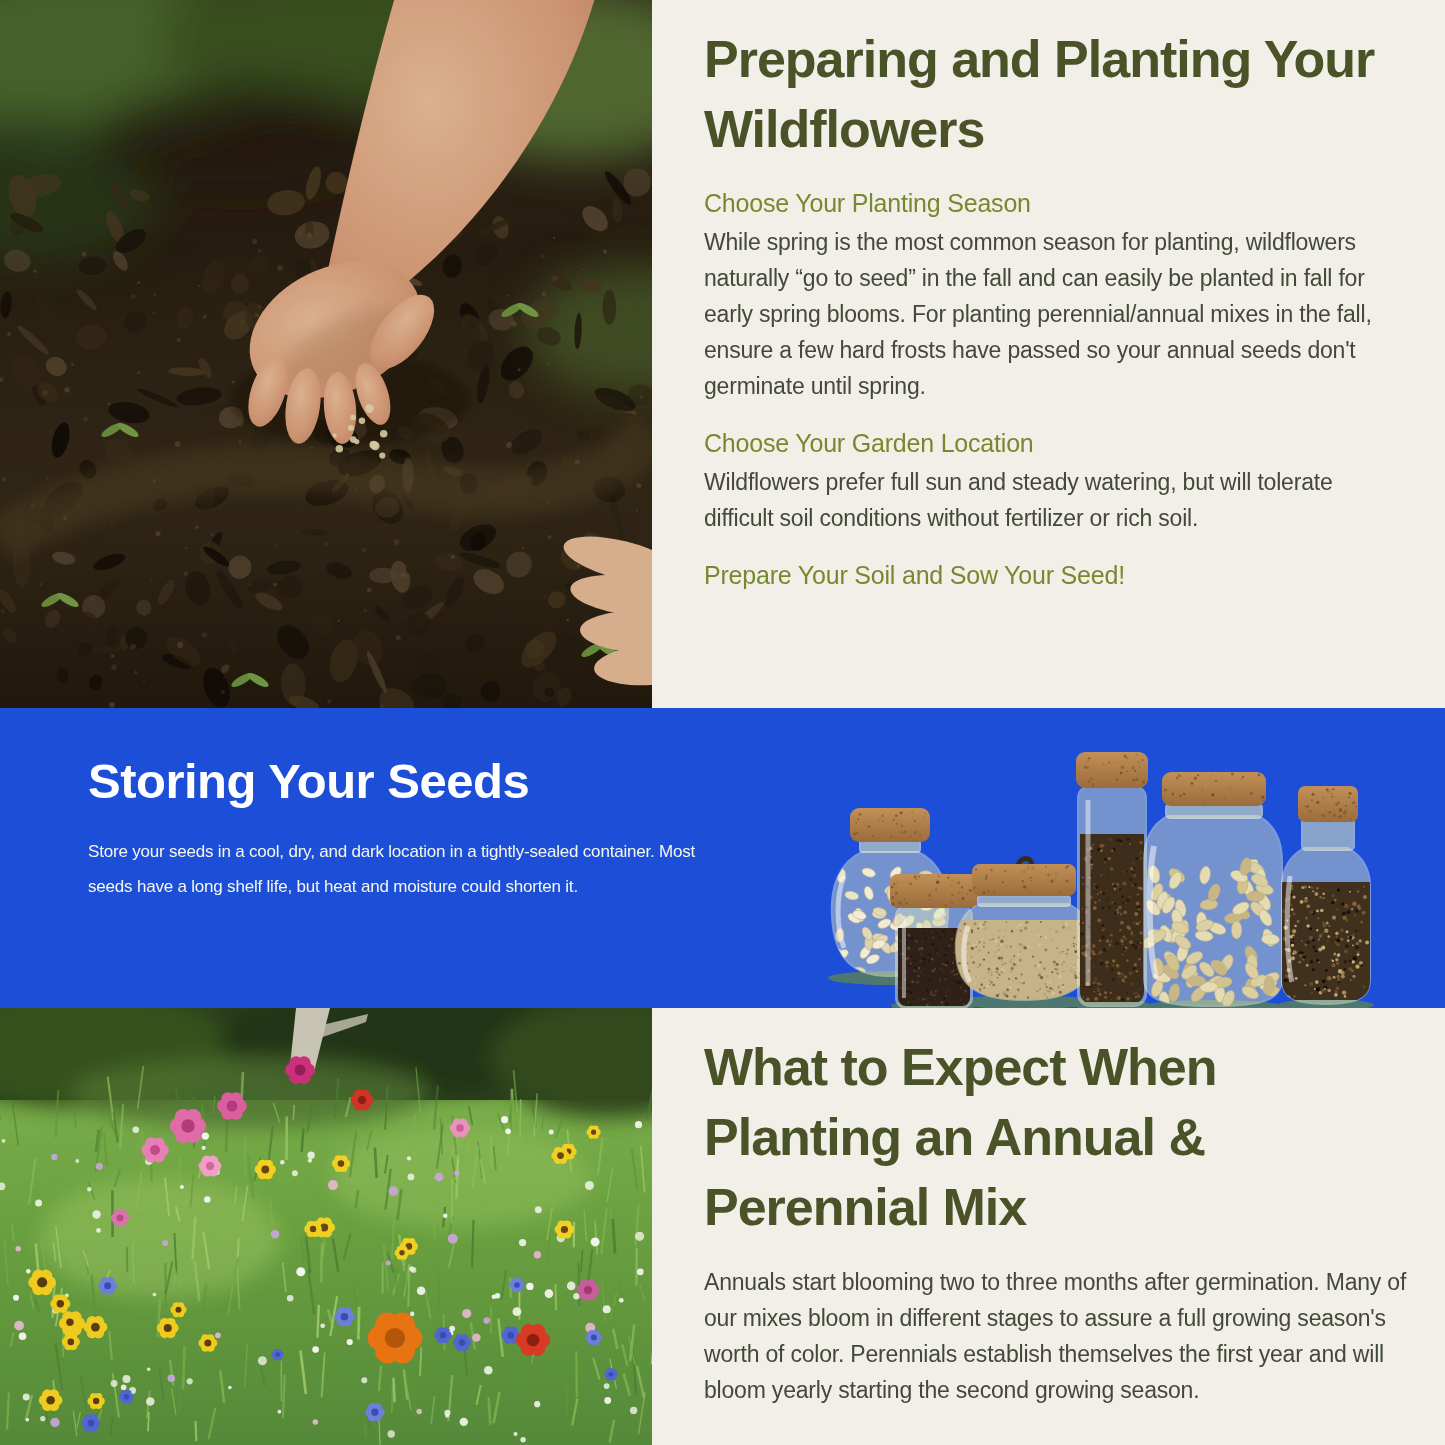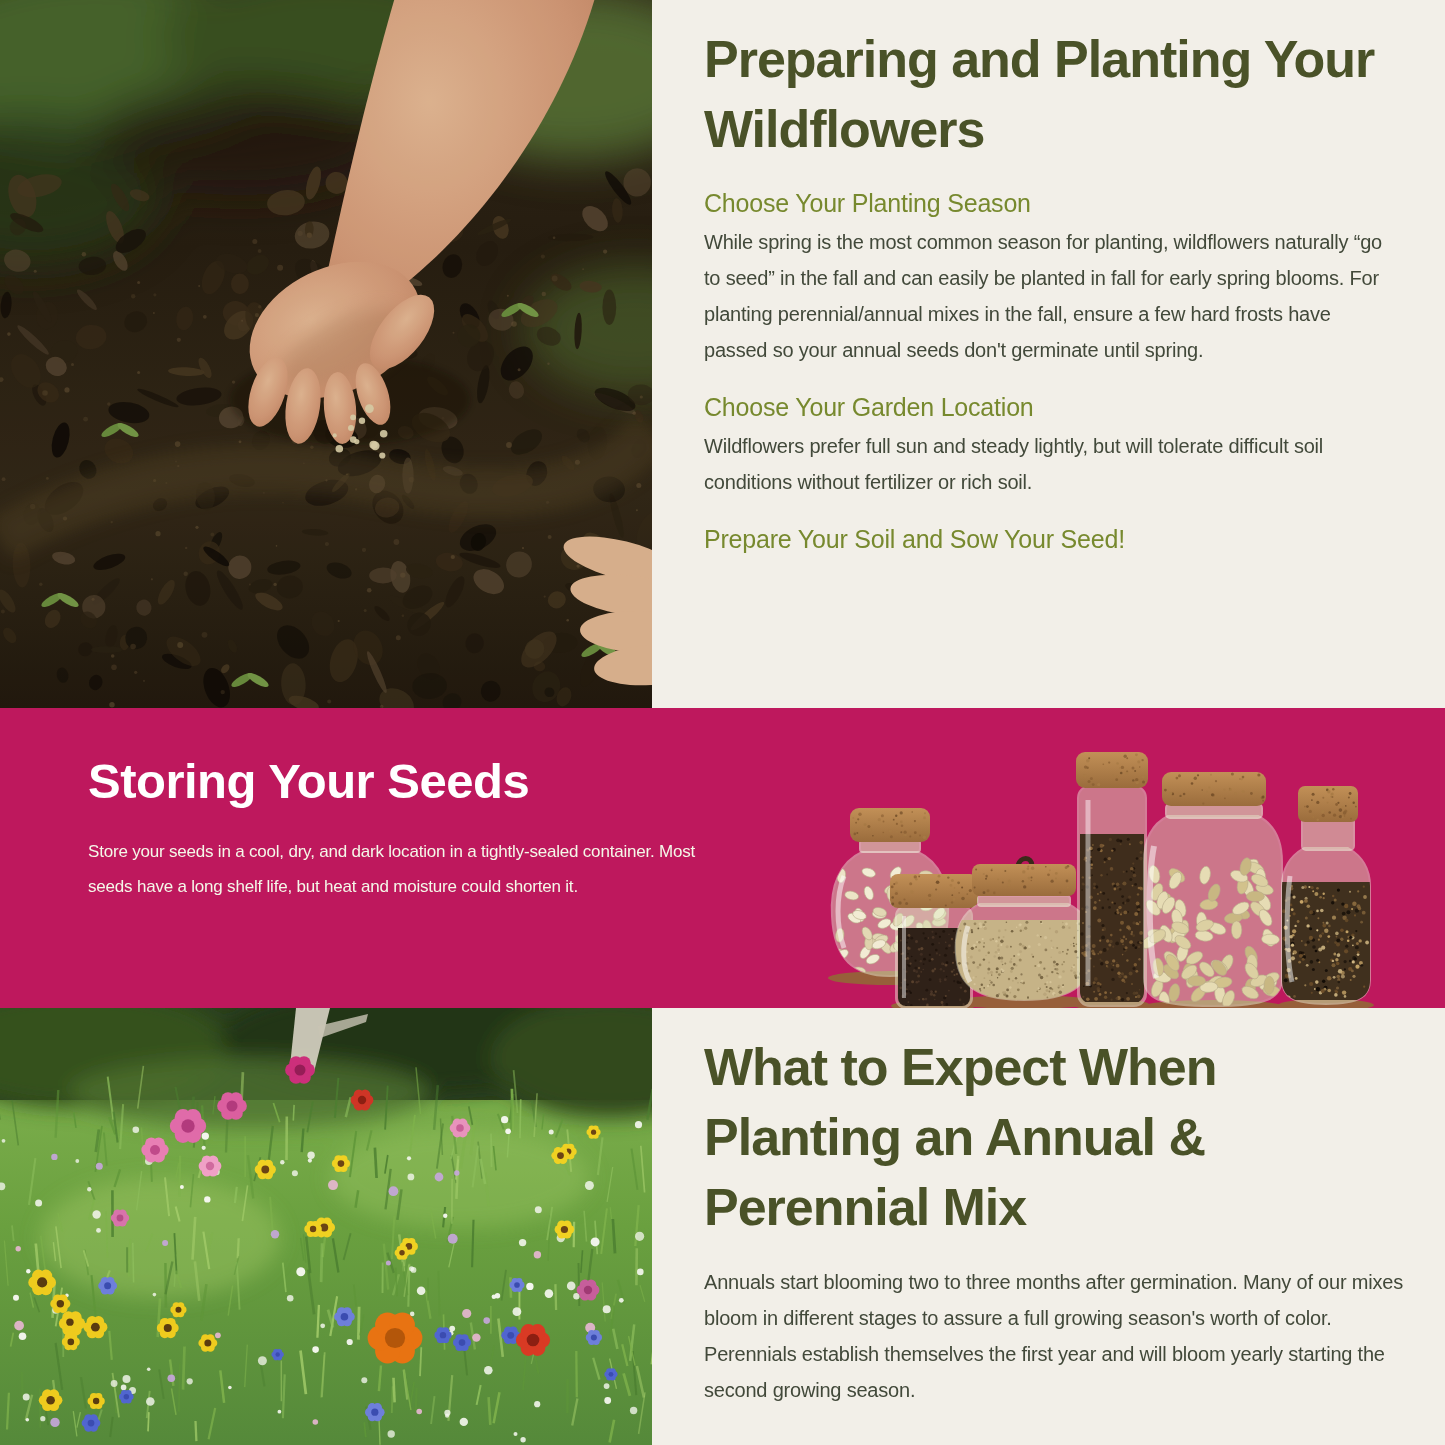--- a/index.html
+++ b/index.html
@@ -19,7 +19,7 @@
          letter-spacing:-1px;max-width:700px;}
   .sub{margin:24px 0 6px 0;color:#77892e;font-size:25px;line-height:30px;
        font-weight:normal;letter-spacing:-0.2px;}
-  .body-txt{margin:0;color:#42493a;font-size:20px;line-height:36px;
+  .body-txt{margin:0;color:#42493a;font-size:23px;line-height:36px;
             letter-spacing:-0.2px;max-width:710px;}
   #panelTop h1.big{margin-bottom:14px;}
   #panelBottom .body-txt{margin-top:22px;}

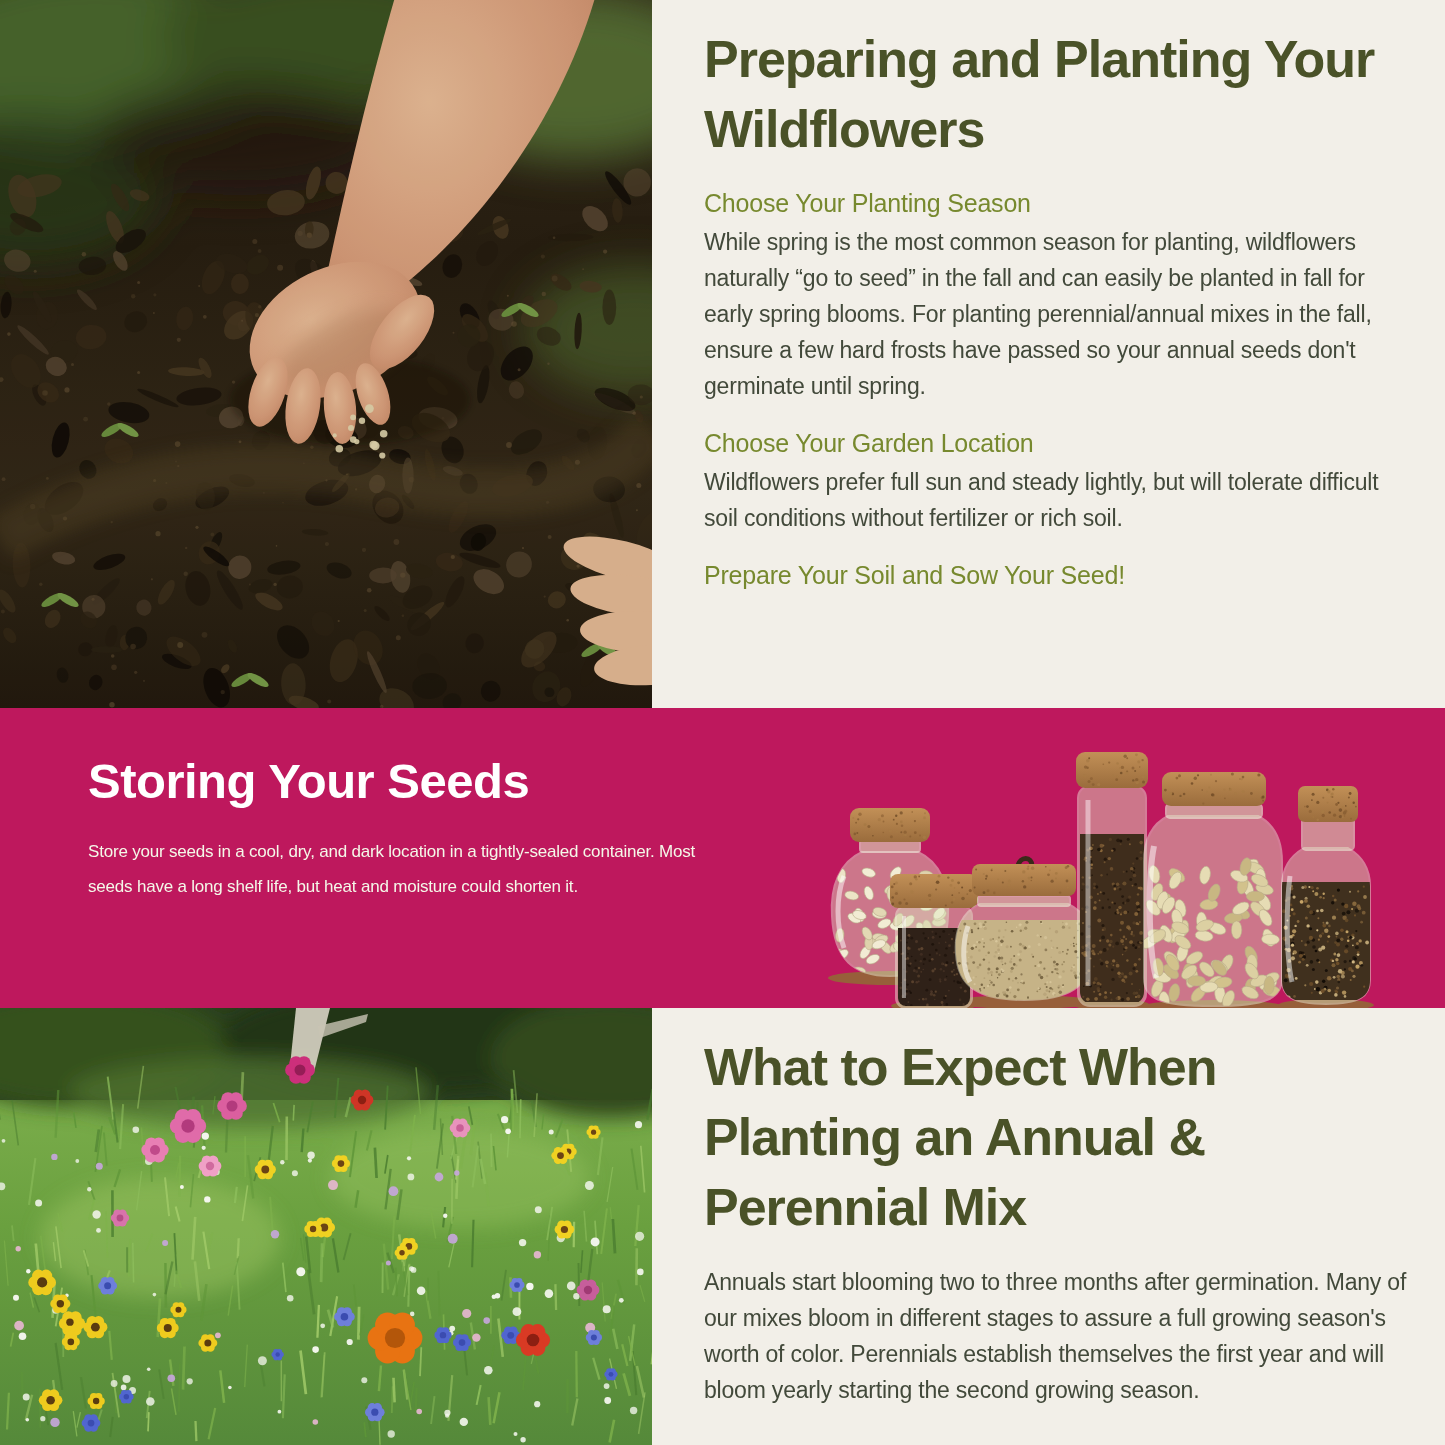--- a/index.html
+++ b/index.html
@@ -484,7 +484,7 @@
     </div>
     <div>
       <p class="sub">Choose Your Garden Location</p>
-      <p class="body-txt">Wildflowers prefer full sun and steady lightly, but will tolerate difficult soil conditions without fertilizer or rich soil.</p>
+      <p class="body-txt">Wildflowers prefer full sun and steady watering, but will tolerate difficult soil conditions without fertilizer or rich soil.</p>
     </div>
     <div>
       <p class="sub">Prepare Your Soil and Sow Your Seed!</p>

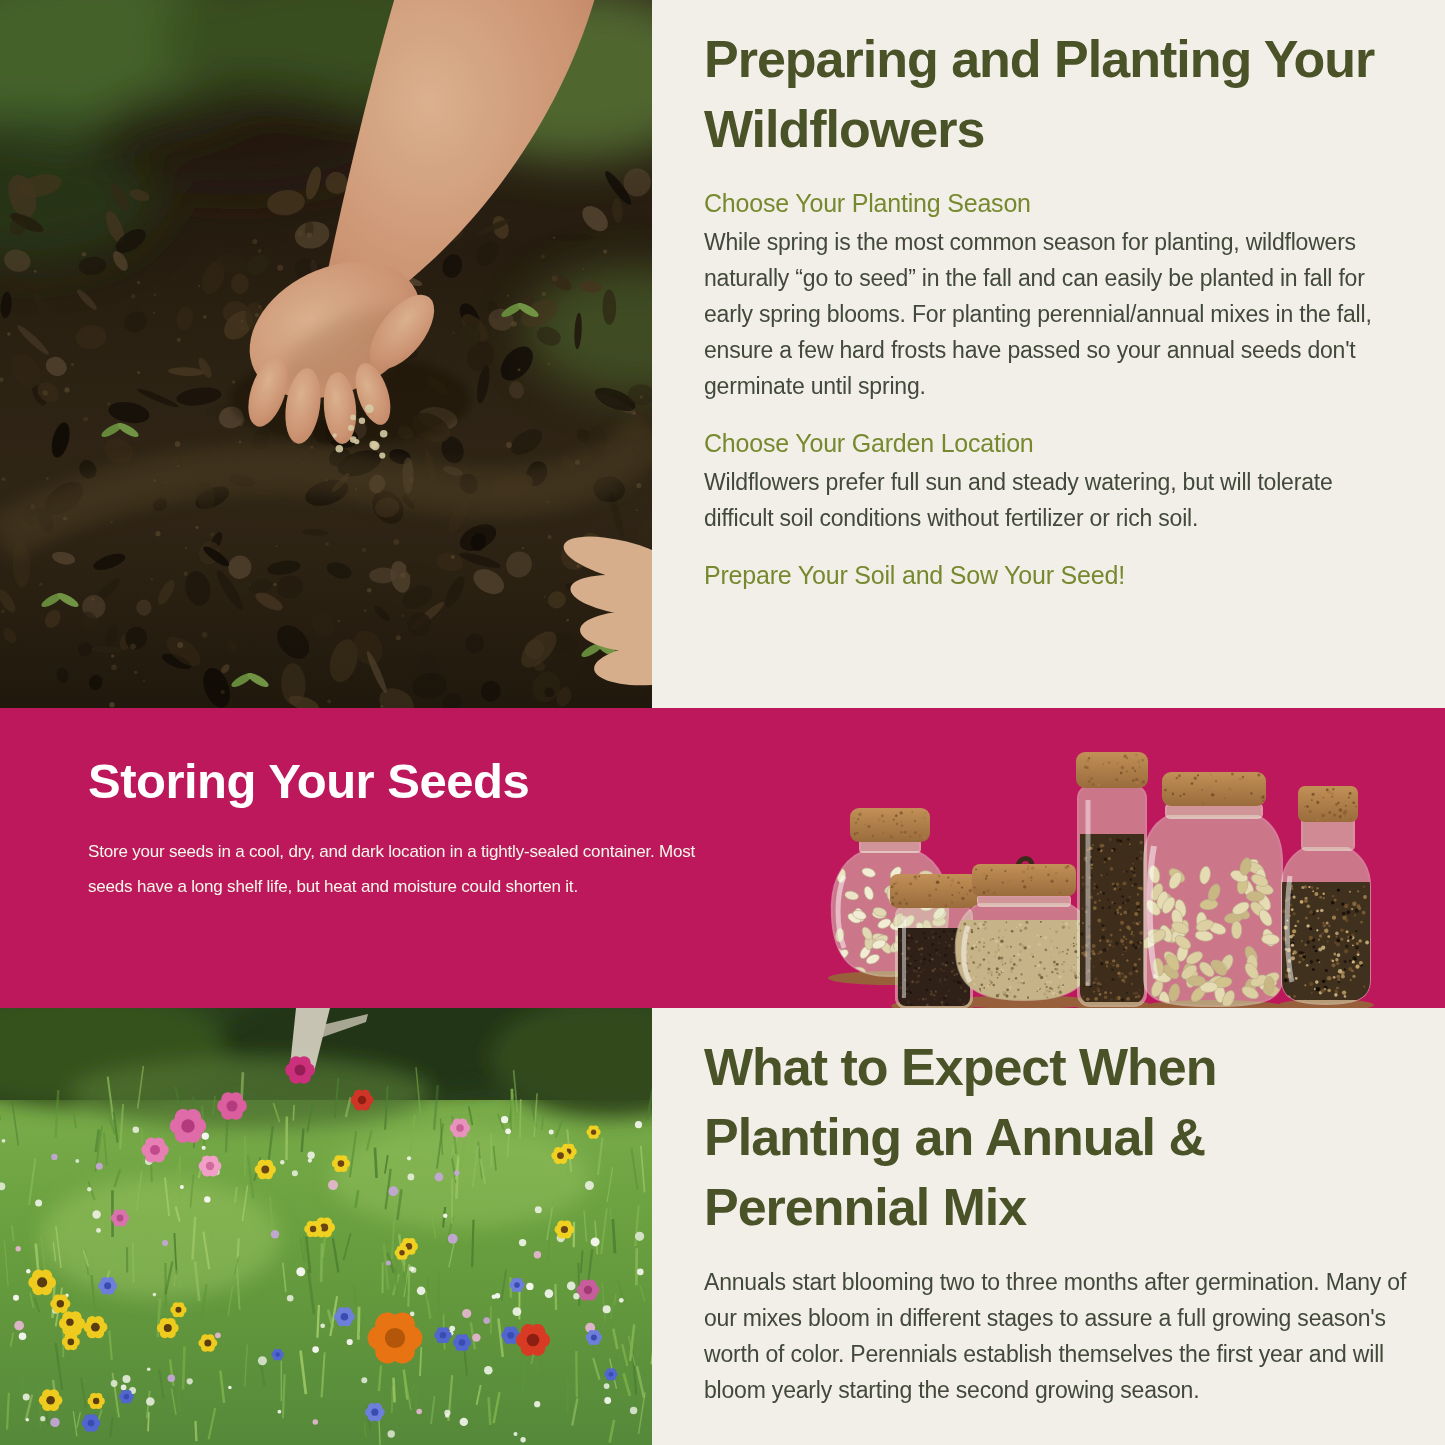--- a/index.html
+++ b/index.html
@@ -24,7 +24,7 @@
   #panelTop h1.big{margin-bottom:14px;}
   #panelBottom .body-txt{margin-top:22px;}
   
-  #band{left:0;top:708px;width:1445px;height:300px;background:#be185d;}
+  #band{left:0;top:708px;width:1445px;height:300px;background:#1d4ed8;}
   #bandCopy{position:absolute;left:88px;top:46px;width:630px;}
   #bandCopy h2{margin:0 0 26px 0;color:#ffffff;font-size:49px;line-height:54px;
                font-weight:bold;letter-spacing:-0.5px;}

